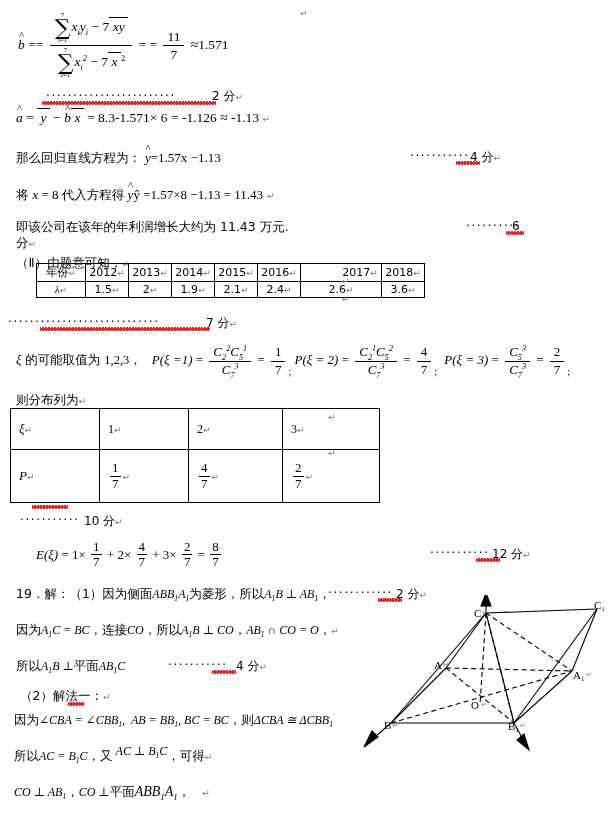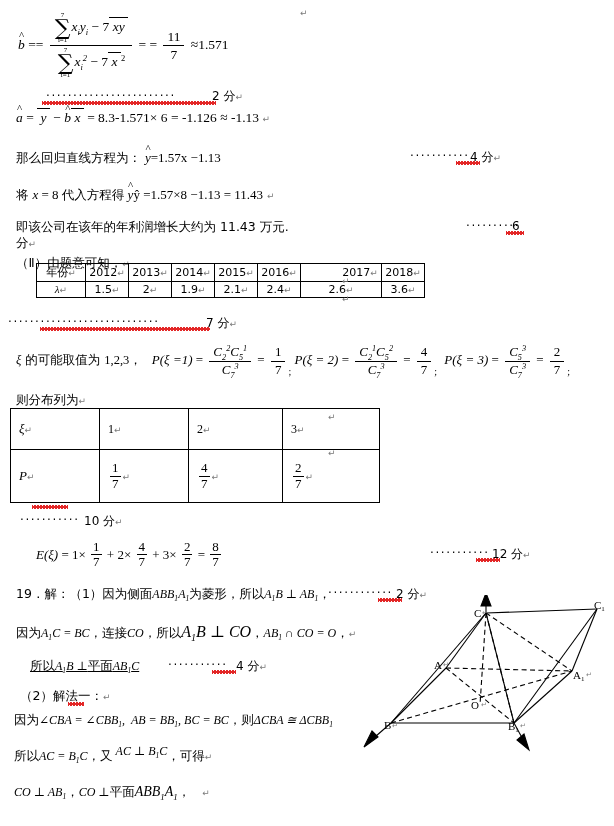--- a/index.html
+++ b/index.html
@@ -319,7 +319,7 @@
 <div class="squig" style="left:378px;top:598px;width:24px;"></div>
 
 <div class="abs cn" style="left:16px;top:622px;">
-  <span>因为</span><span class="math mi" style="font-size:12px;">A<sub>1</sub>C = BC</span><span>，连接</span><span class="math mi" style="font-size:12px;">CO</span><span>，所以</span><span class="math mi" style="font-size:16px;text-align:center;">A<sub>1</sub>B ⊥ CO</span><span>，</span><span class="math mi" style="font-size:12px;">AB<sub>1</sub> ∩ CO = O</span><span>，</span><span class="pilcrow">↵</span>
+  <span>因为</span><span class="math mi" style="font-size:12px;">A<sub>1</sub>C = BC</span><span>，连接</span><span class="math mi" style="font-size:12px;">CO</span><span>，所以</span><span class="math mi" style="font-size:12px;text-align:center;">A<sub>1</sub>B ⊥ CO</span><span>，</span><span class="math mi" style="font-size:12px;">AB<sub>1</sub> ∩ CO = O</span><span>，</span><span class="pilcrow">↵</span>
 </div>
 
 <div class="abs cn" style="left:30px;top:658px;text-decoration:underline;">

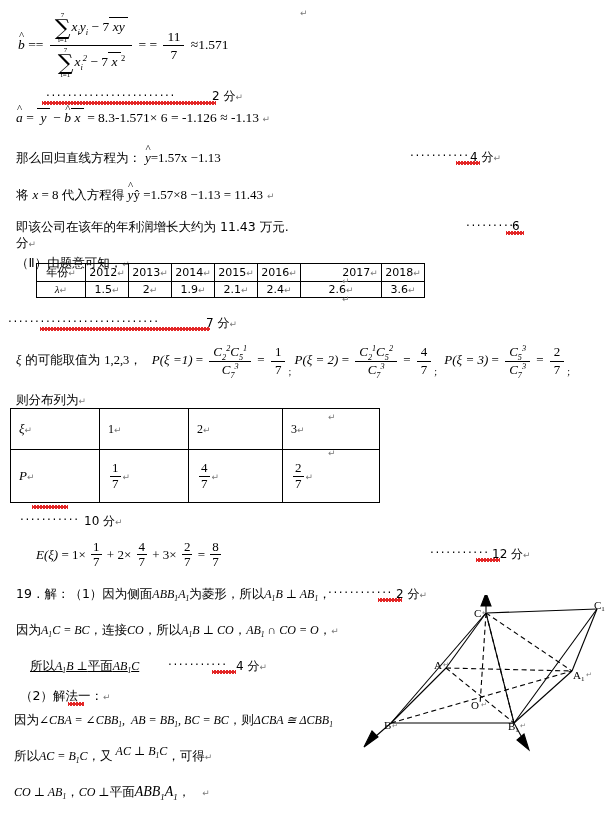--- a/index.html
+++ b/index.html
@@ -322,7 +322,7 @@
   <span>因为</span><span class="math mi" style="font-size:12px;">A<sub>1</sub>C = BC</span><span>，连接</span><span class="math mi" style="font-size:12px;">CO</span><span>，所以</span><span class="math mi" style="font-size:12px;text-align:center;">A<sub>1</sub>B ⊥ CO</span><span>，</span><span class="math mi" style="font-size:12px;">AB<sub>1</sub> ∩ CO = O</span><span>，</span><span class="pilcrow">↵</span>
 </div>
 
-<div class="abs cn" style="left:30px;top:658px;text-decoration:underline;">
+<div class="abs cn" style="left:16px;top:658px;">
   <span>所以</span><span class="math mi" style="font-size:12px;">A<sub>1</sub>B ⊥</span><span>平面</span><span class="math mi" style="font-size:12px;">AB<sub>1</sub>C</span>
 </div>
 <div class="leader" style="left:168px;top:661px;width:80px;">

